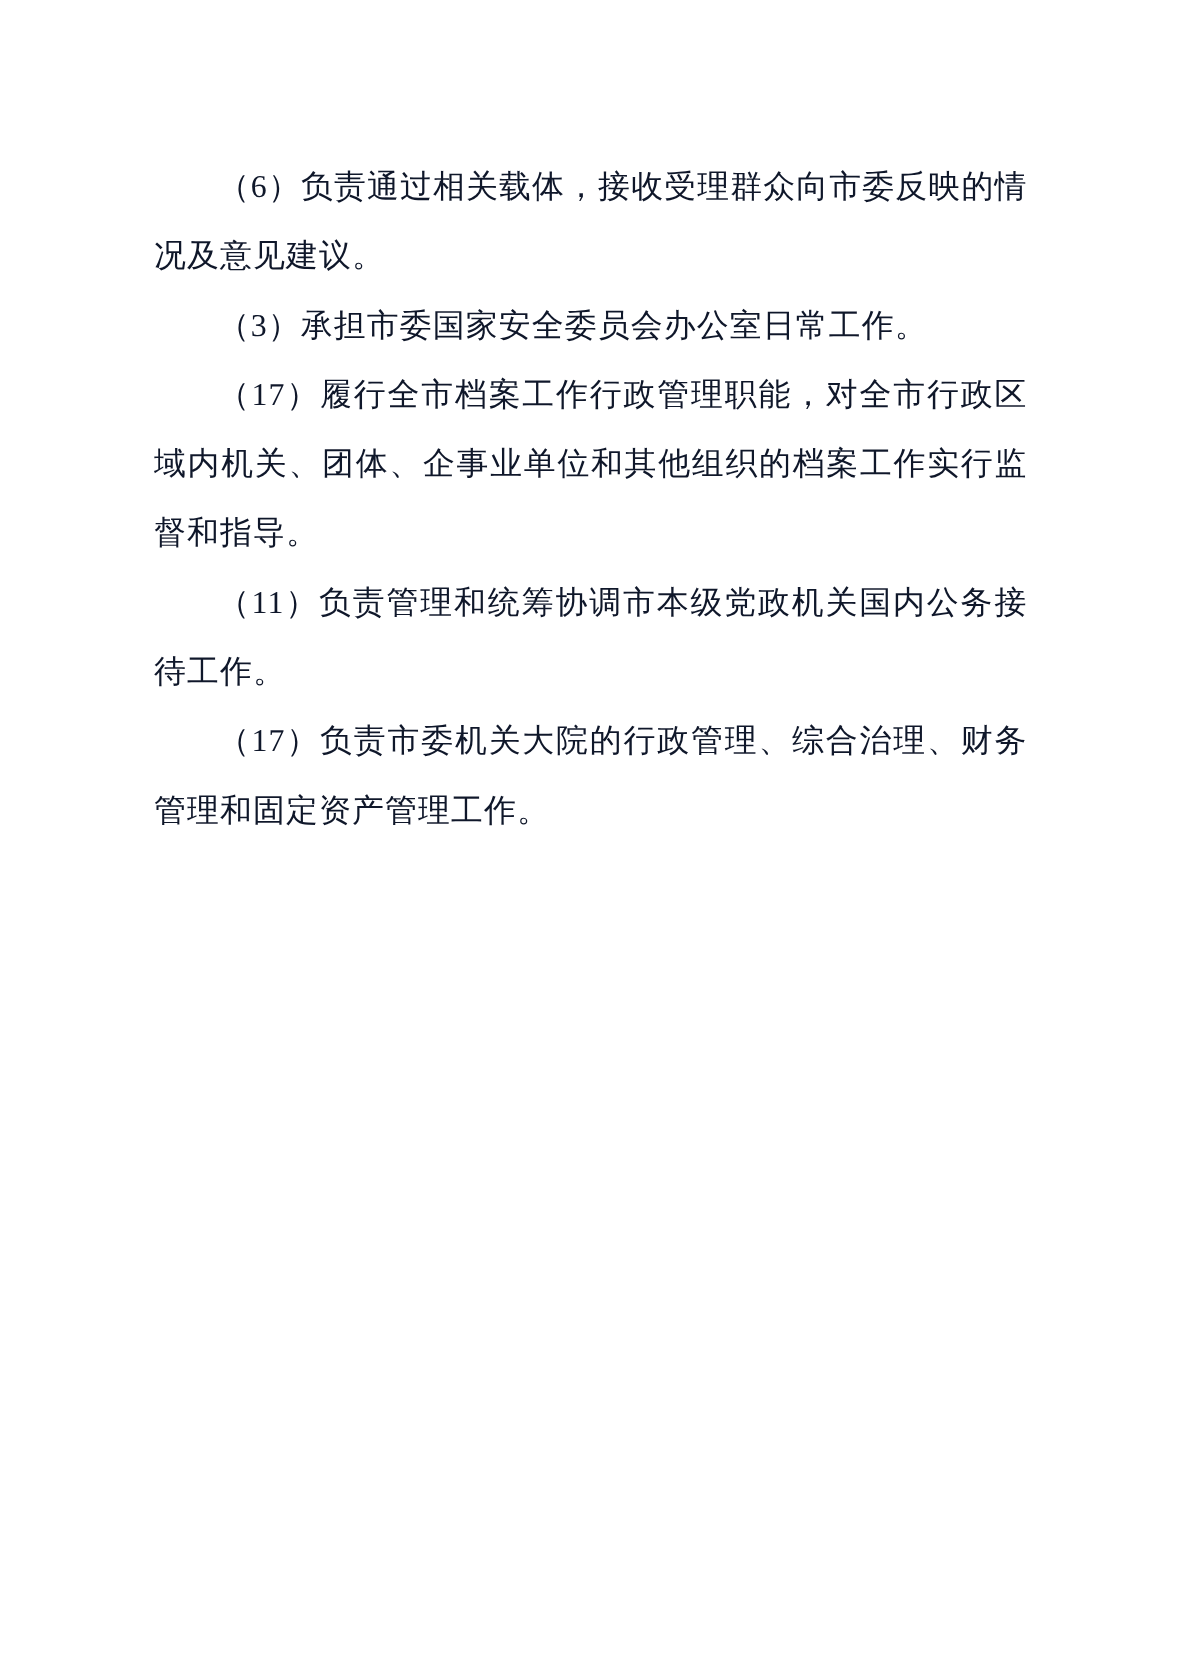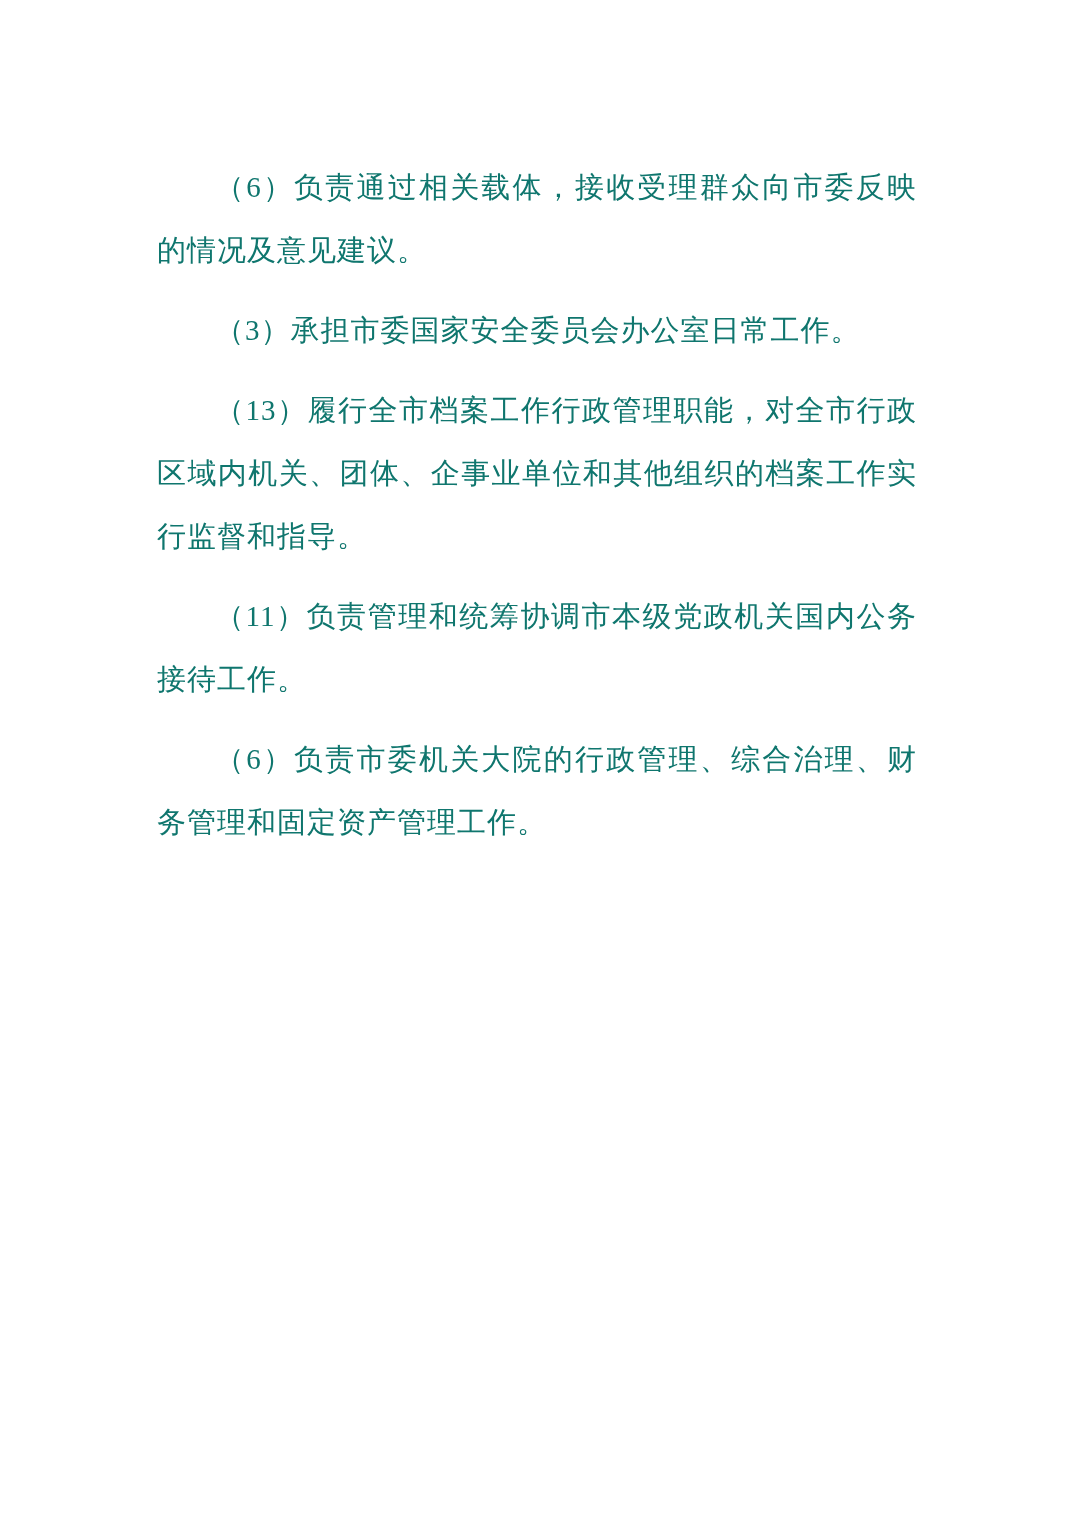--- a/index.html
+++ b/index.html
@@ -20,13 +20,13 @@
     width: 794px;
   }
   p.para {
-    margin: 17px;
+    margin: 0;
     padding: 0;
     font-family: "Liberation Serif", "DejaVu Serif", serif;
     font-size: 29px;
     line-height: 63px;
     letter-spacing: 1px;
-    color: #0f766e;
+    color: #0f172a;
     text-align: justify;
     text-justify: inter-character;
     text-indent: 2em;

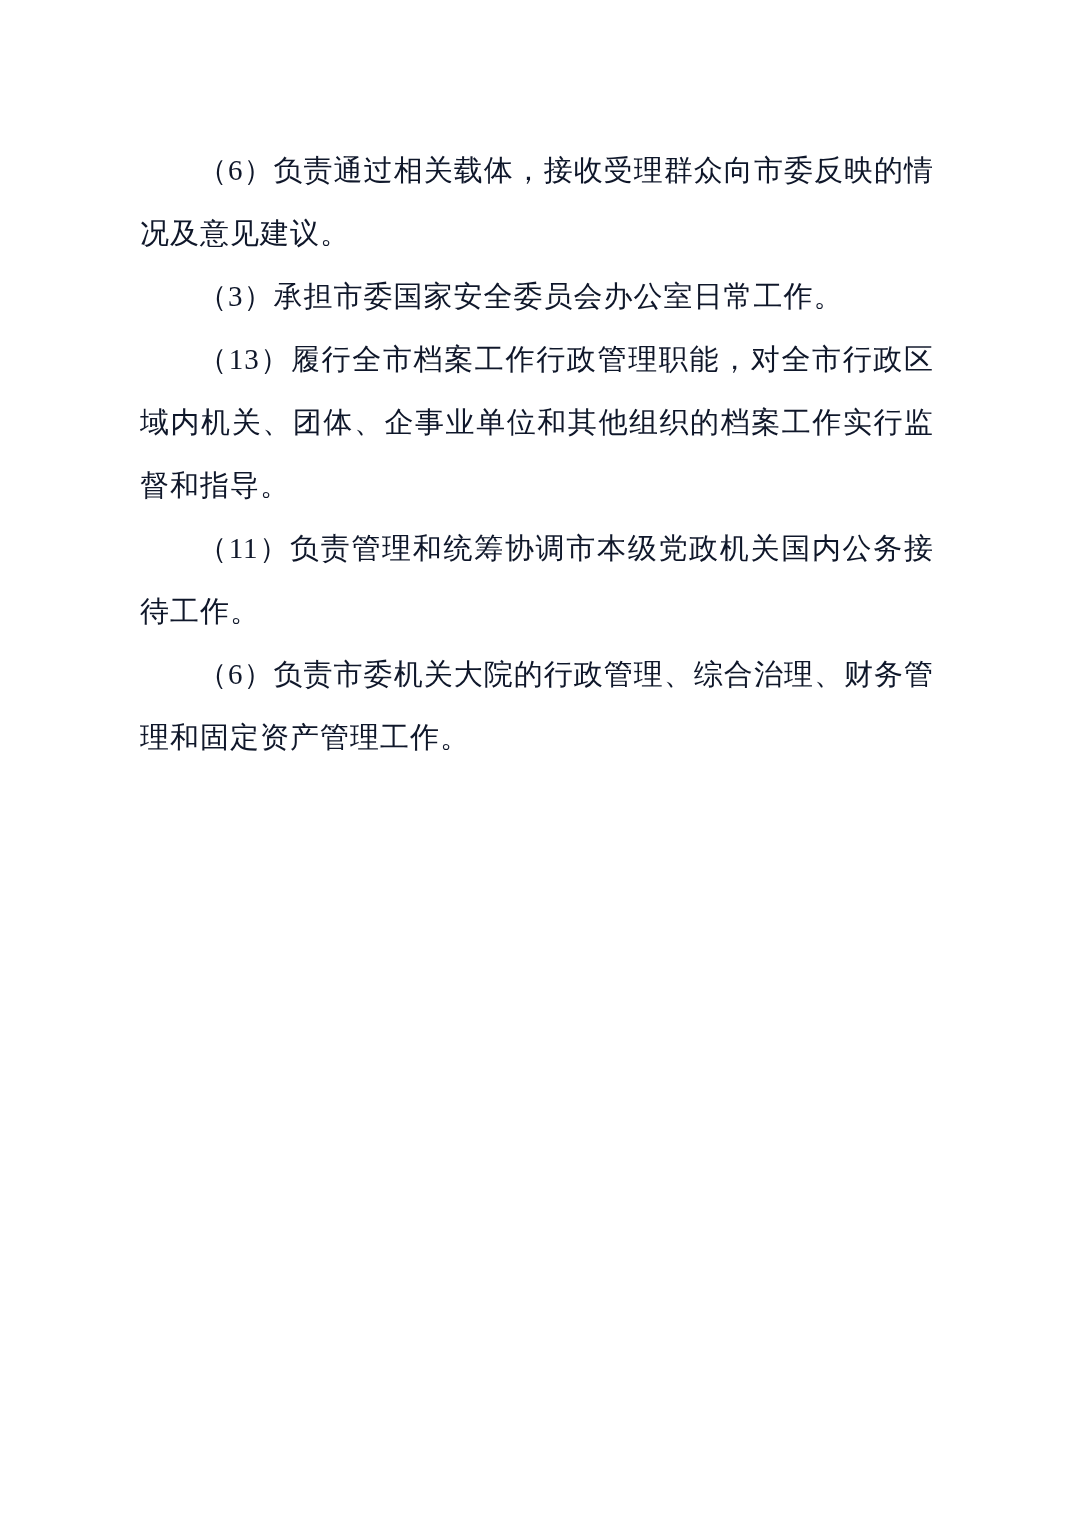--- a/index.html
+++ b/index.html
@@ -40,7 +40,7 @@
   <div class="doc-body">
     <p class="para">（6）负责通过相关载体，接收受理群众向市委反映的情况及意见建议。</p>
     <p class="para">（3）承担市委国家安全委员会办公室日常工作。</p>
-    <p class="para">（13）履行全市档案工作行政管理职能，对全市行政区域内机关、团体、企事业单位和其他组织的档案工作实行监督和指导。</p>
+    <p class="para">（17）履行全市档案工作行政管理职能，对全市行政区域内机关、团体、企事业单位和其他组织的档案工作实行监督和指导。</p>
     <p class="para">（11）负责管理和统筹协调市本级党政机关国内公务接待工作。</p>
     <p class="para">（6）负责市委机关大院的行政管理、综合治理、财务管理和固定资产管理工作。</p>
   </div>

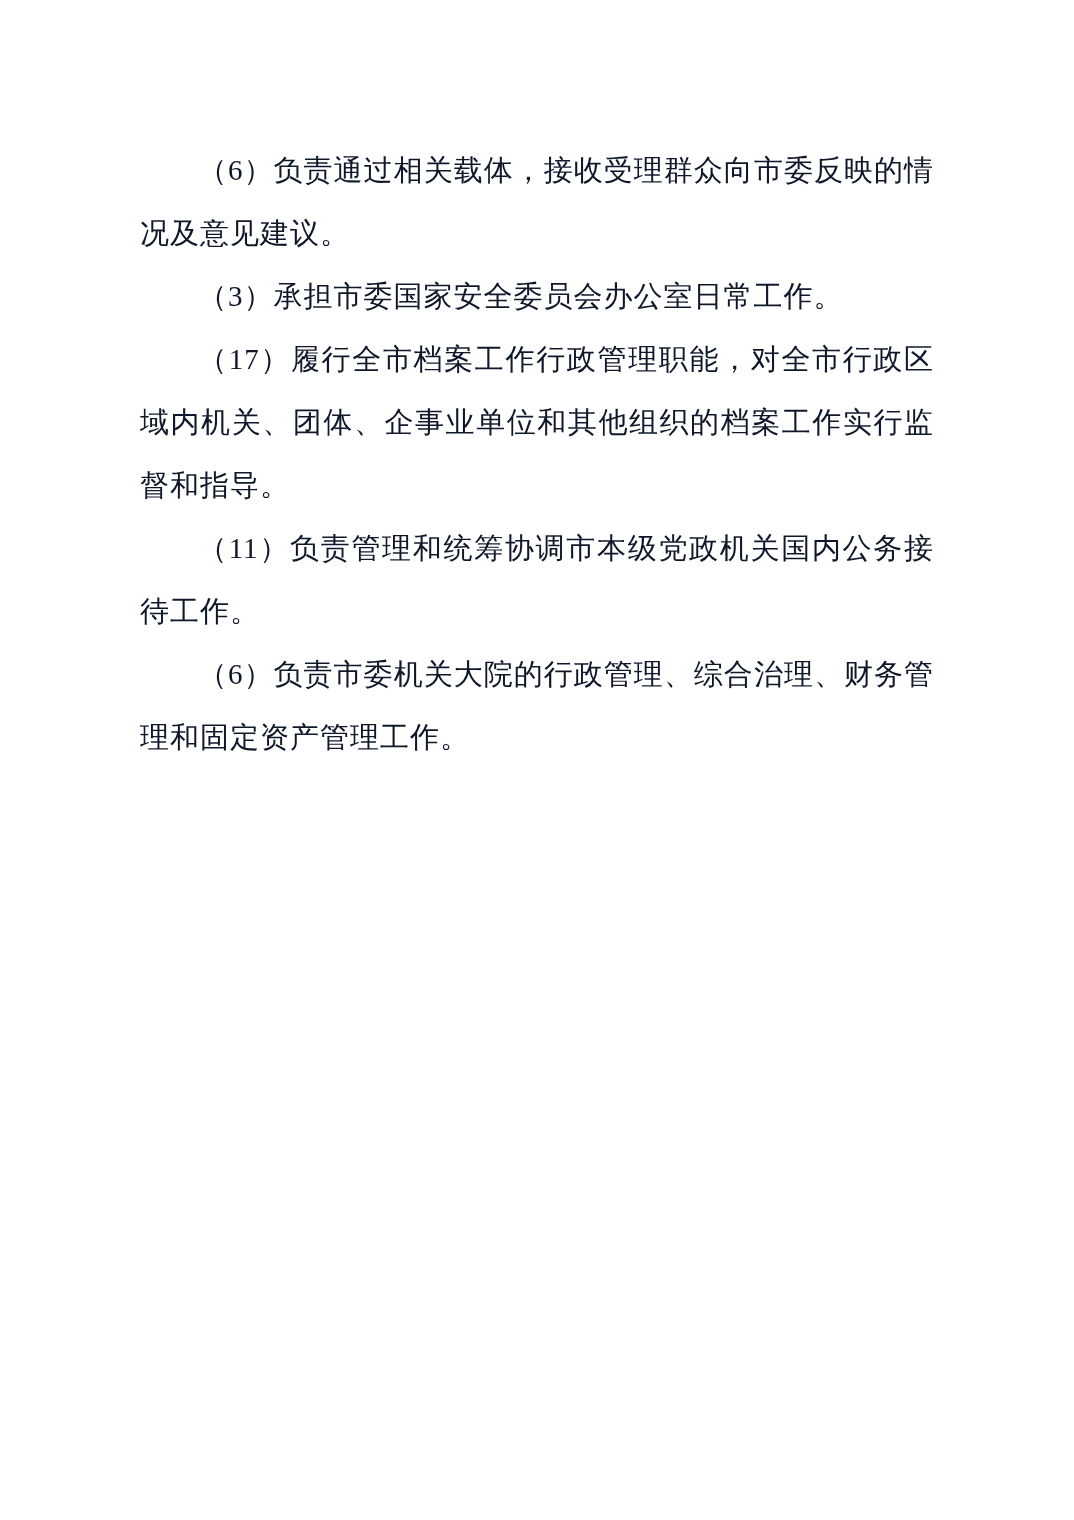--- a/index.html
+++ b/index.html
@@ -42,7 +42,7 @@
     <p class="para">（3）承担市委国家安全委员会办公室日常工作。</p>
     <p class="para">（17）履行全市档案工作行政管理职能，对全市行政区域内机关、团体、企事业单位和其他组织的档案工作实行监督和指导。</p>
     <p class="para">（11）负责管理和统筹协调市本级党政机关国内公务接待工作。</p>
-    <p class="para">（6）负责市委机关大院的行政管理、综合治理、财务管理和固定资产管理工作。</p>
+    <p class="para">（17）负责市委机关大院的行政管理、综合治理、财务管理和固定资产管理工作。</p>
   </div>
 </div>
 

